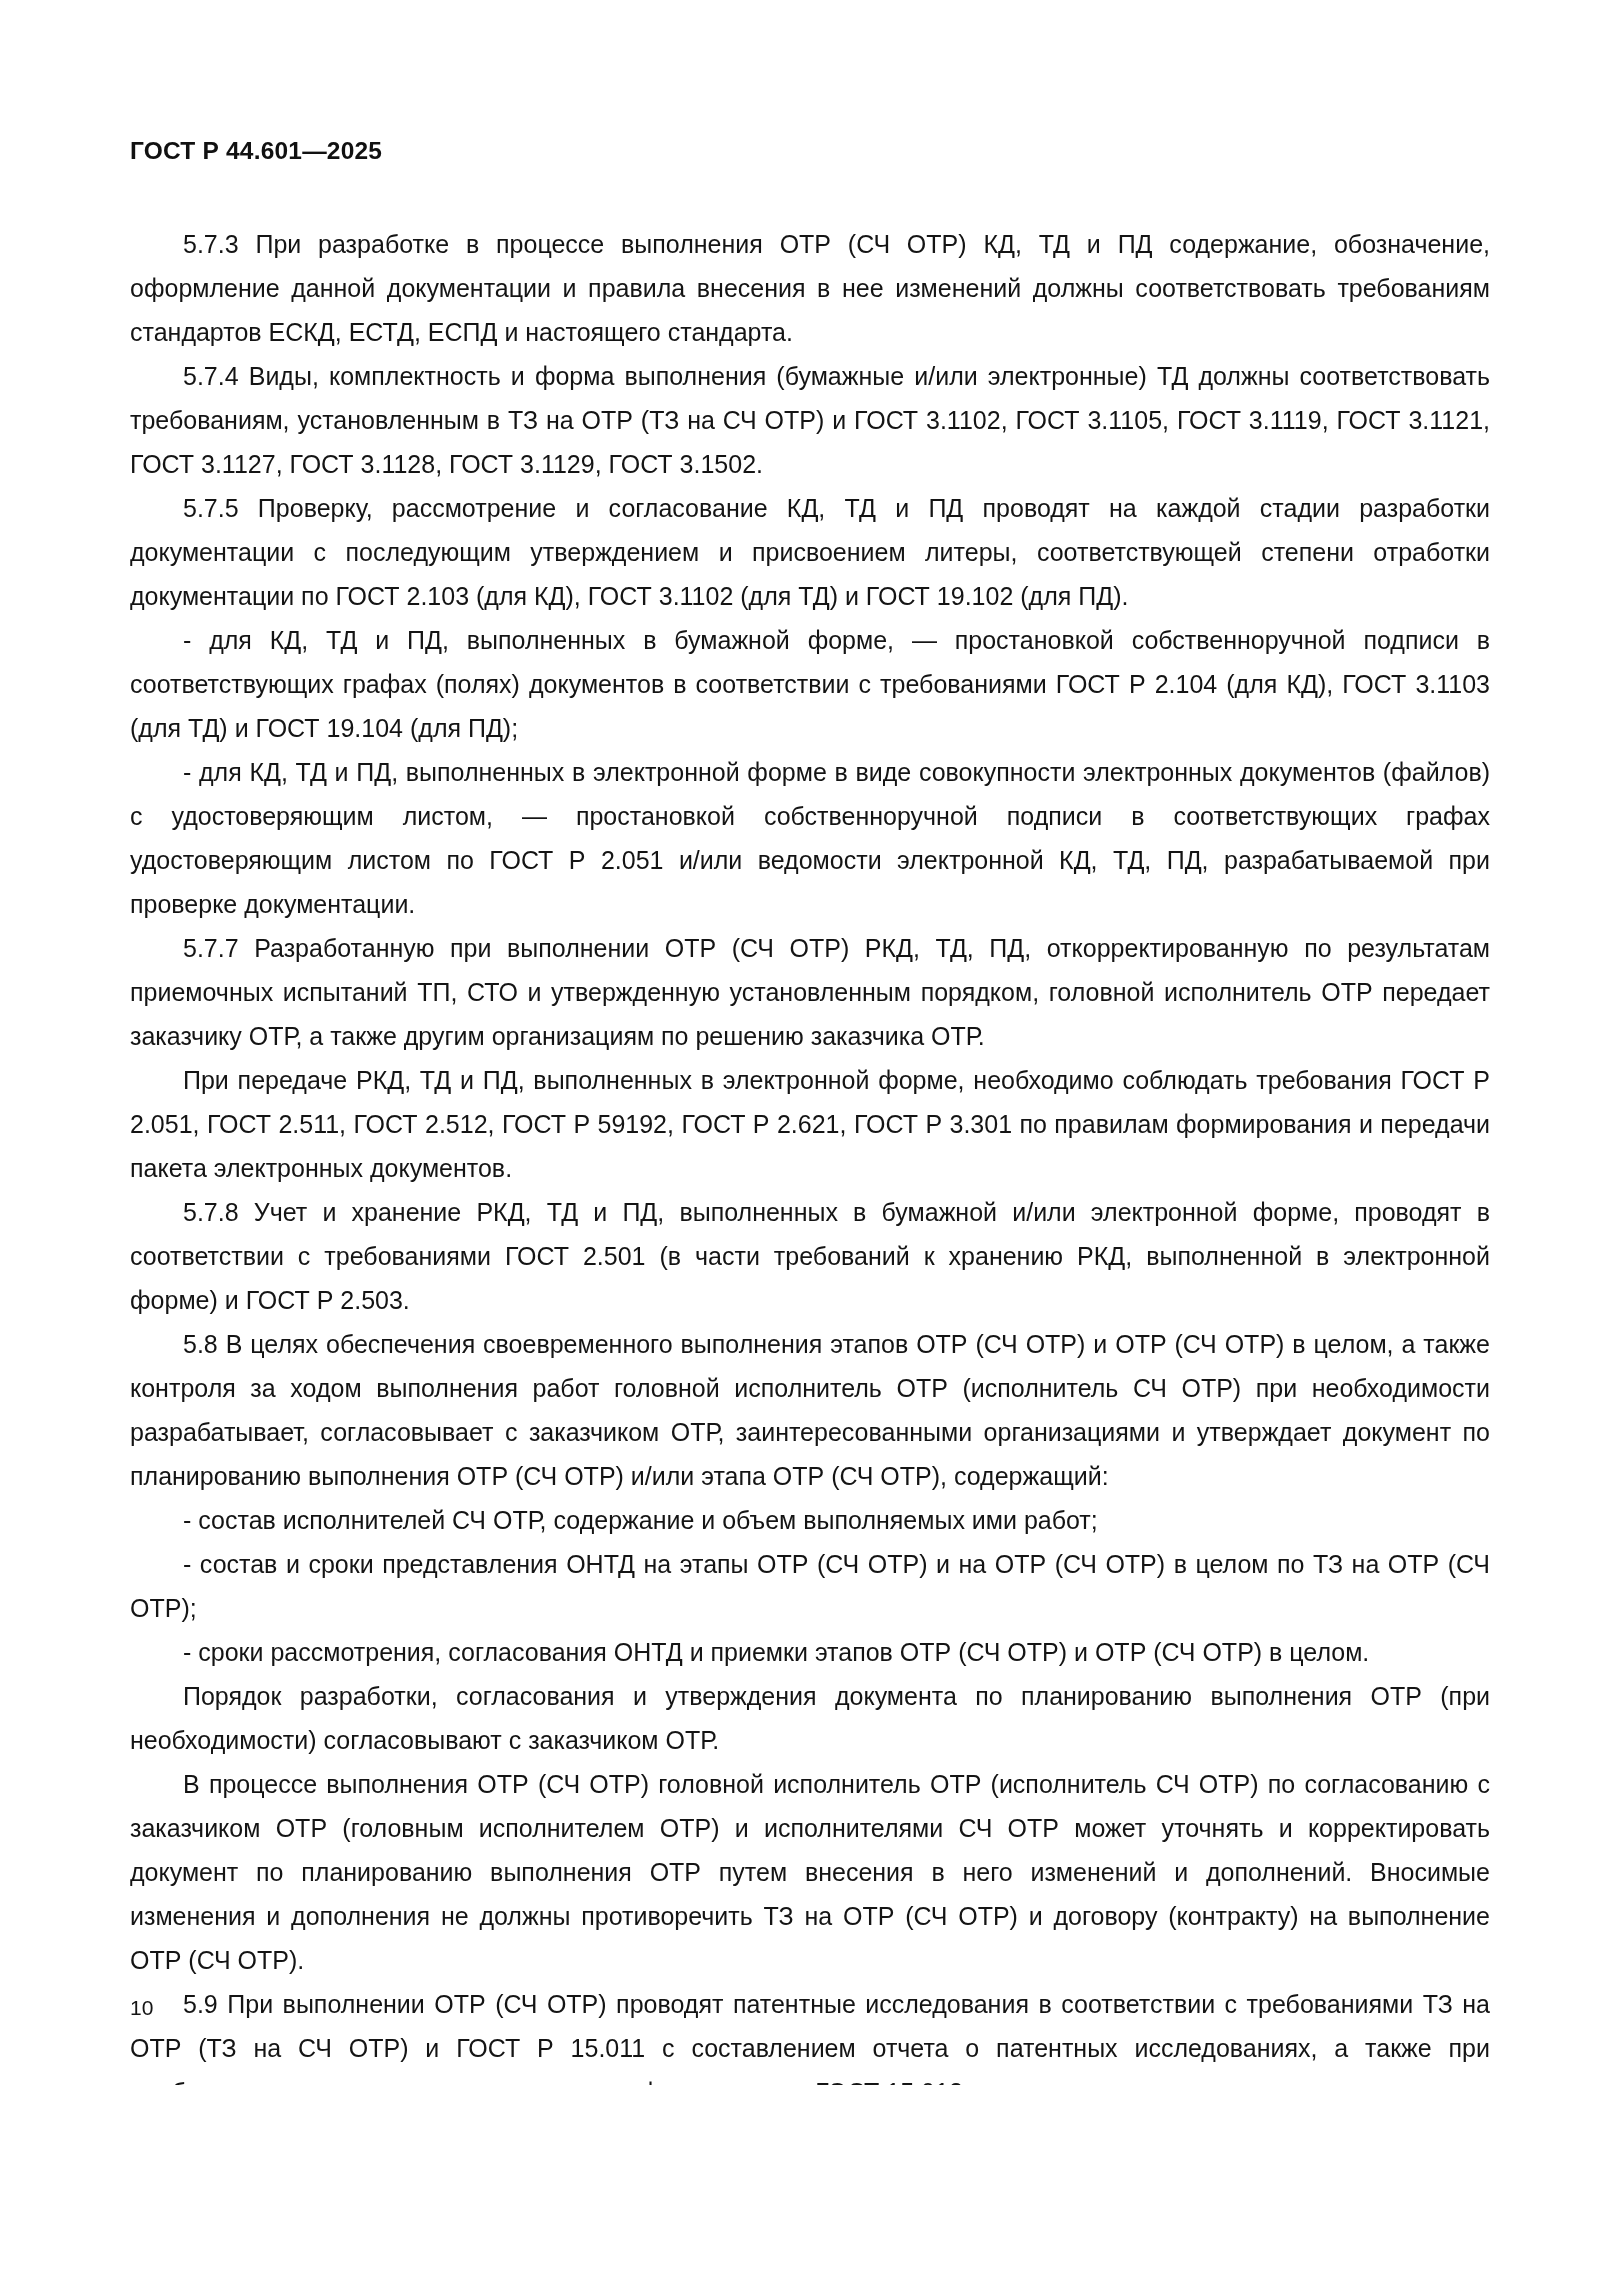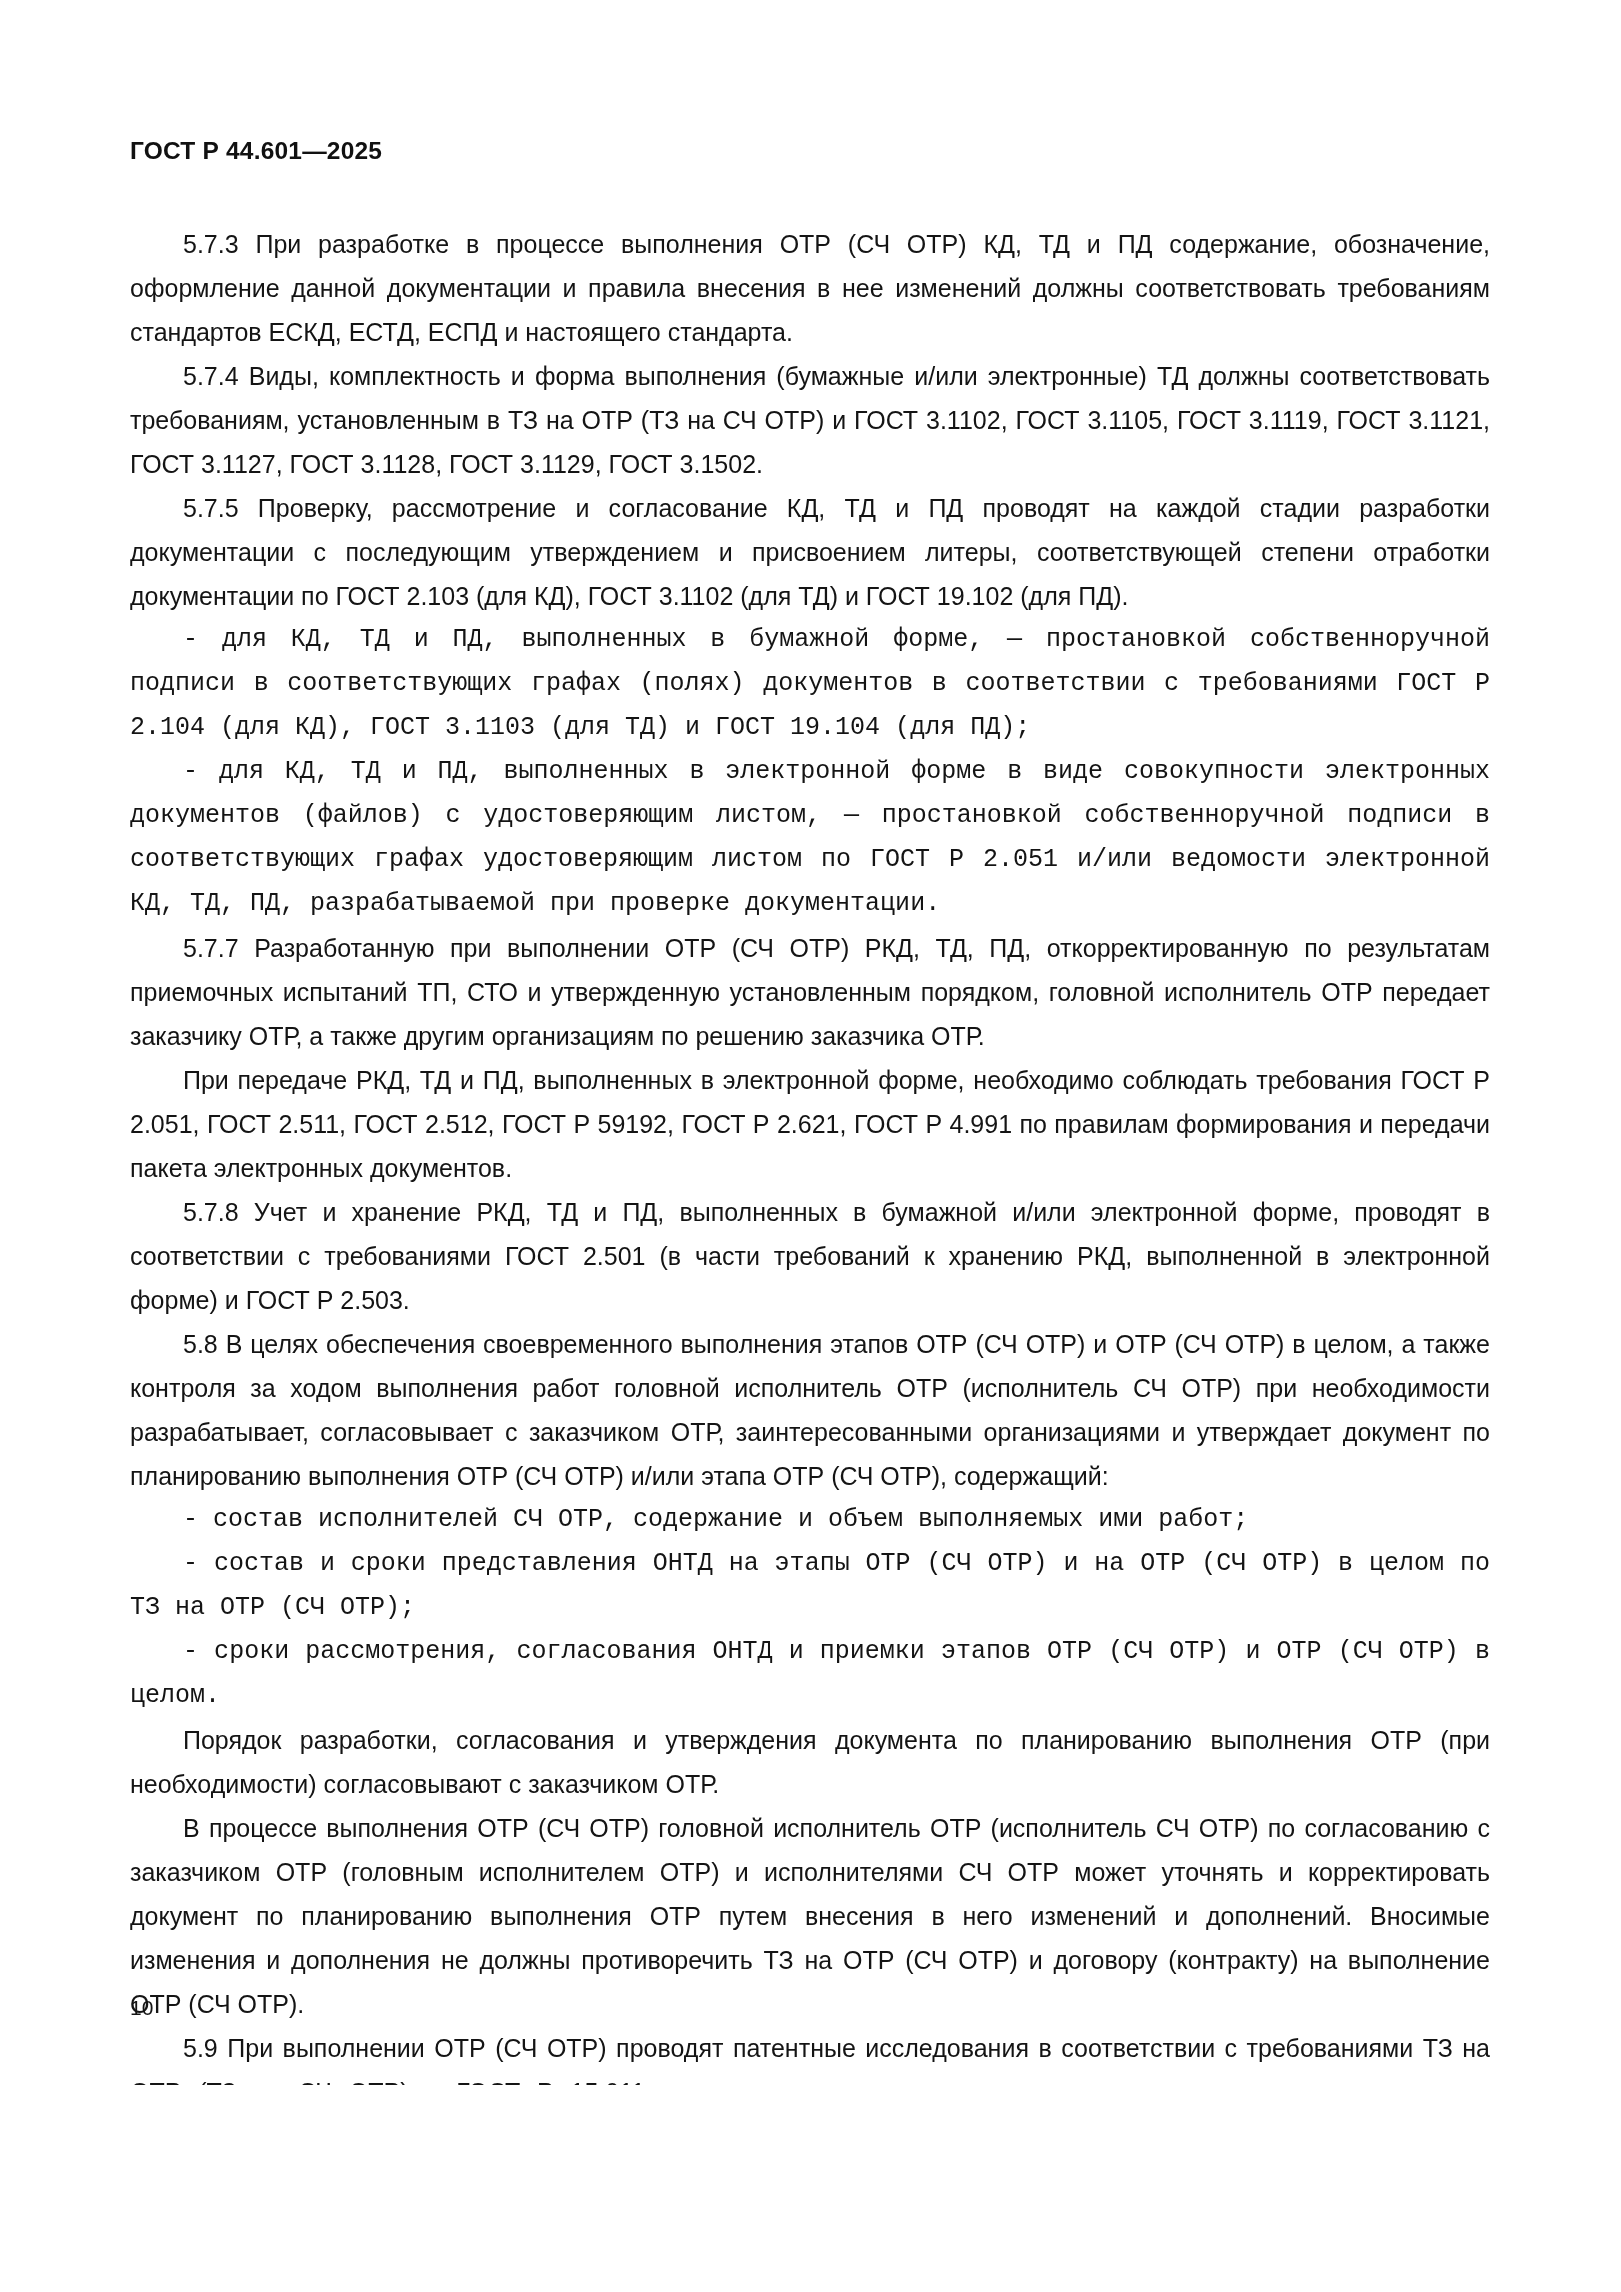--- a/index.html
+++ b/index.html
@@ -52,7 +52,6 @@
   }
   .para.dash {
     text-indent: 53px;
-    font-family: Liberation Mono, monospace;
   }
   
   .folio {

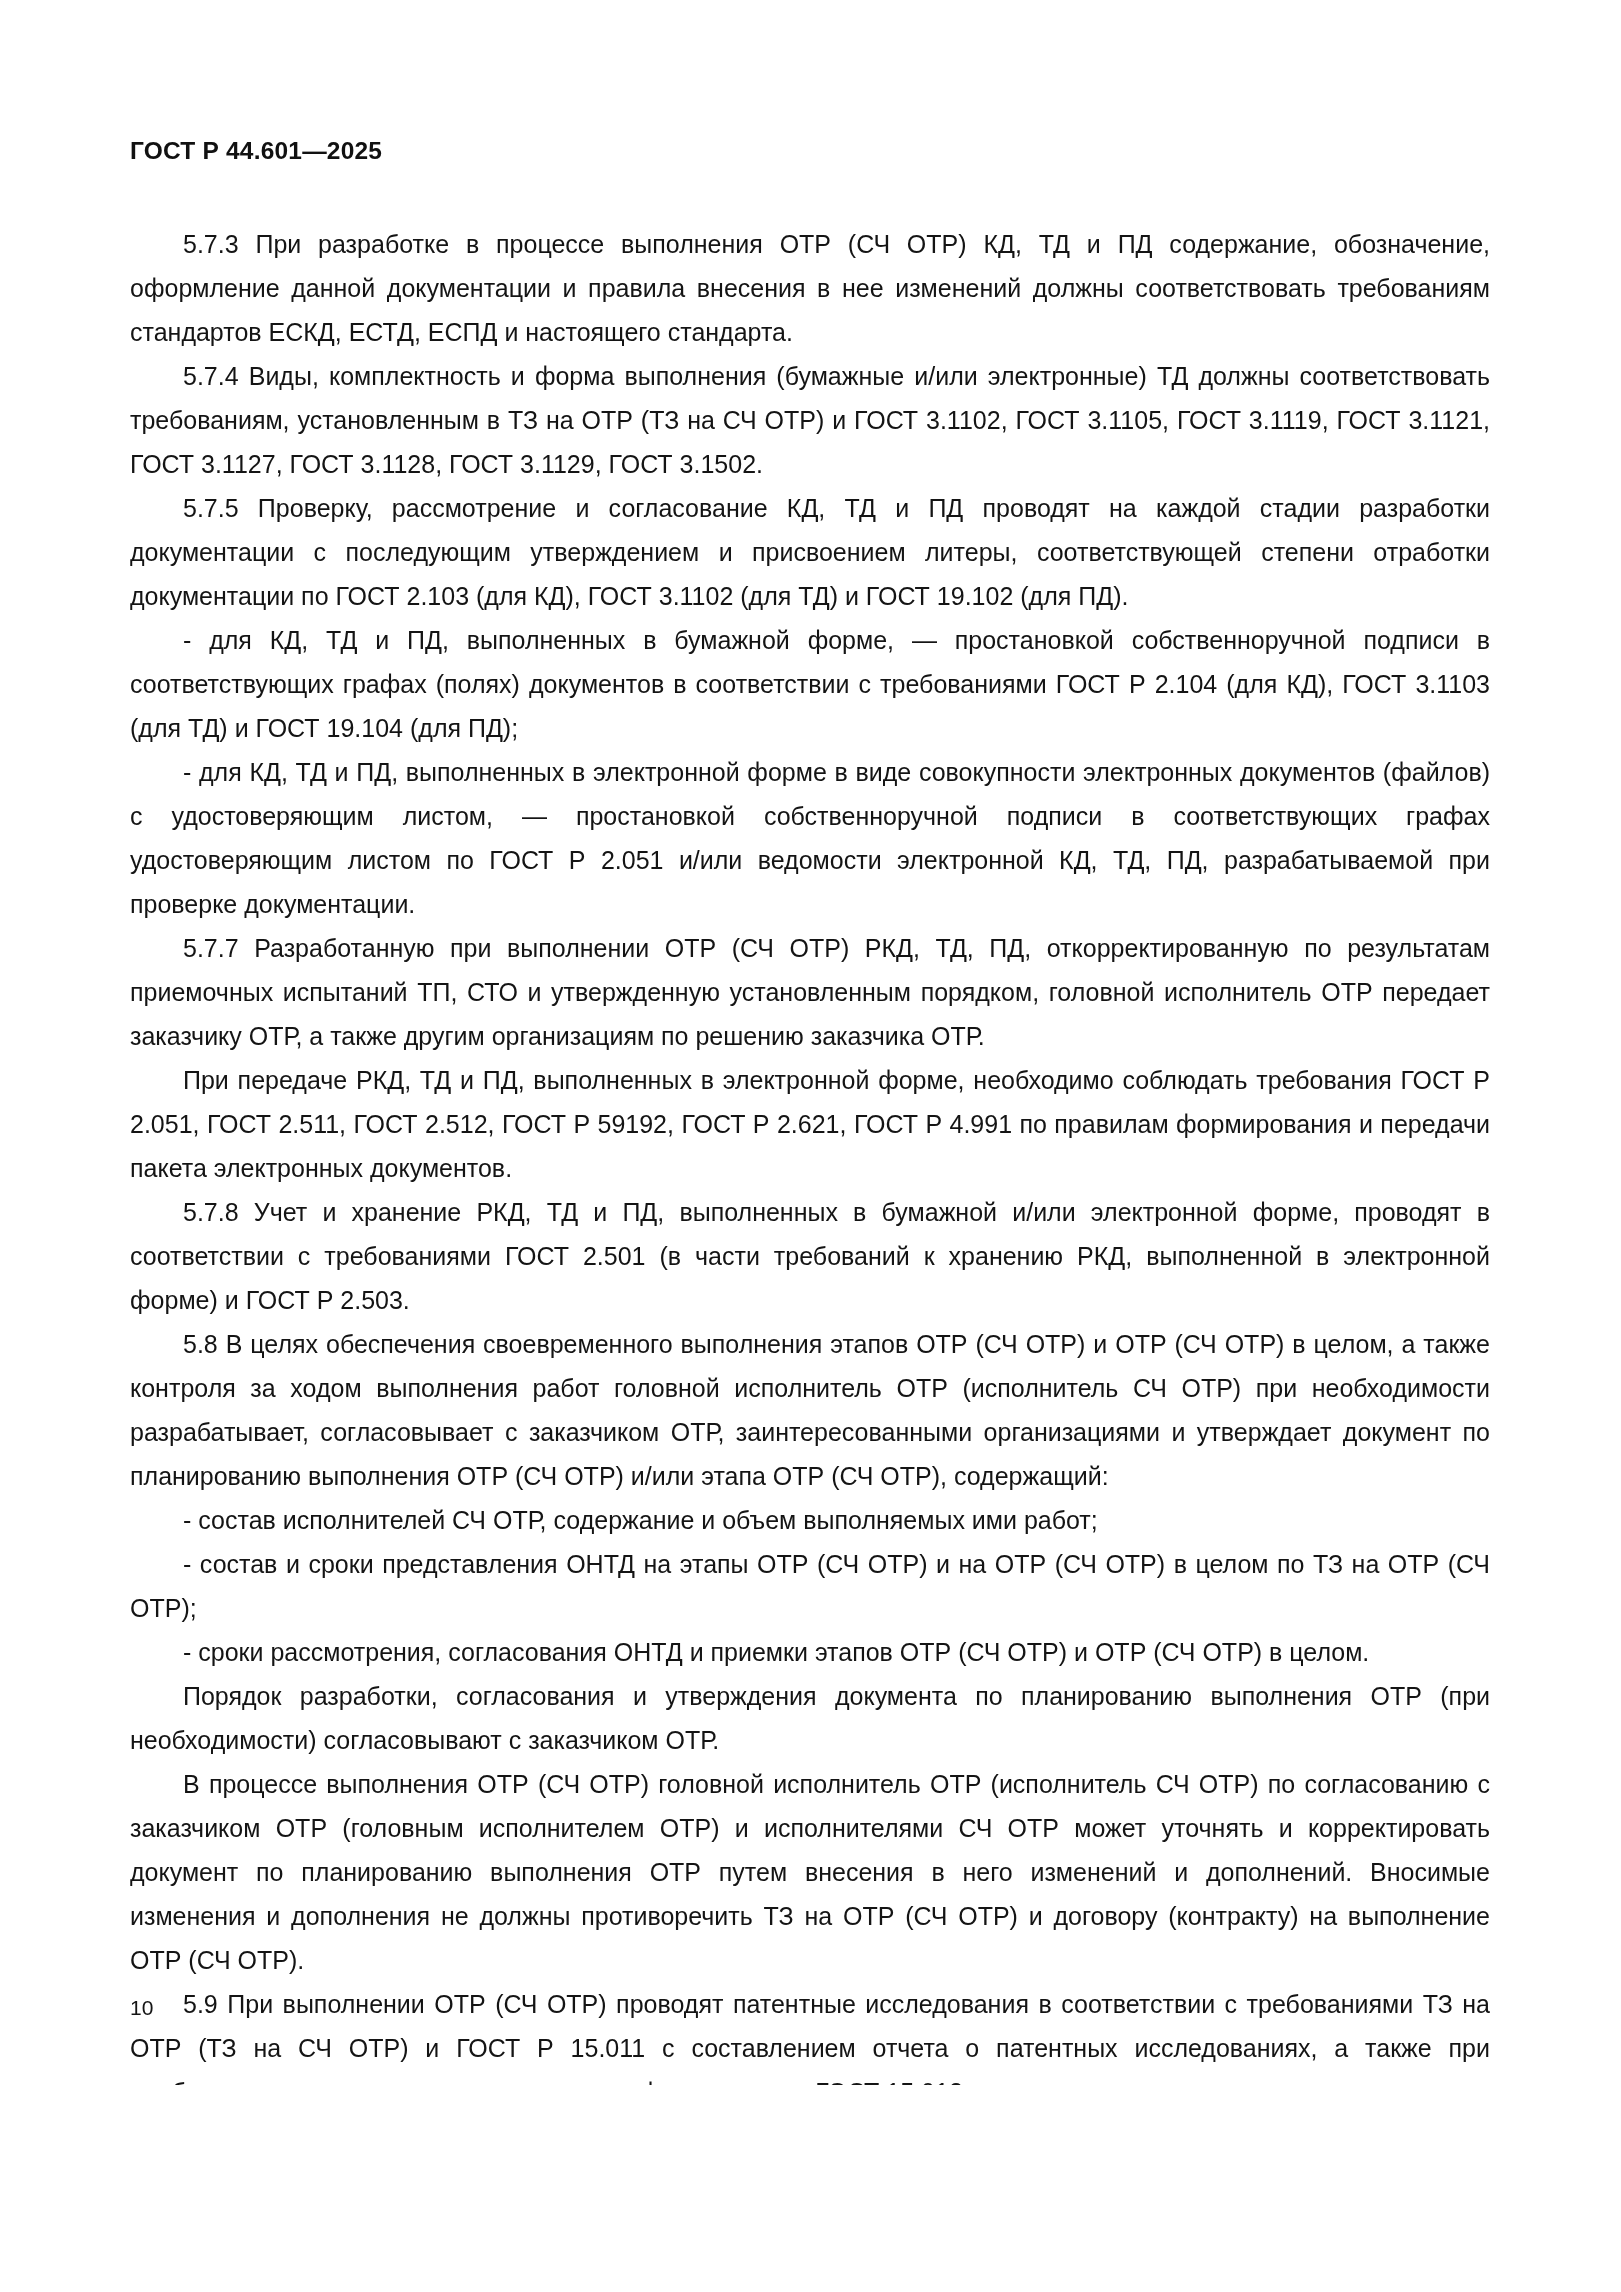--- a/index.html
+++ b/index.html
@@ -76,7 +76,7 @@
       <p class="para dash">- для КД, ТД и ПД, выполненных в бумажной форме, — простановкой собственноручной подписи в соответствующих графах (полях) документов в соответствии с требованиями ГОСТ Р 2.104 (для КД), ГОСТ 3.1103 (для ТД) и ГОСТ 19.104 (для ПД);</p>
       <p class="para dash">- для КД, ТД и ПД, выполненных в электронной форме в виде совокупности электронных документов (файлов) с удостоверяющим листом, — простановкой собственноручной подписи в соответствующих графах удостоверяющим листом по ГОСТ Р 2.051 и/или ведомости электронной КД, ТД, ПД, разрабатываемой при проверке документации.</p>
       <p class="para indent">5.7.7 Разработанную при выполнении ОТР (СЧ ОТР) РКД, ТД, ПД, откорректированную по результатам приемочных испытаний ТП, СТО и утвержденную установленным порядком, головной исполнитель ОТР передает заказчику ОТР, а также другим организациям по решению заказчика ОТР.</p>
-      <p class="para indent">При передаче РКД, ТД и ПД, выполненных в электронной форме, необходимо соблюдать требования ГОСТ Р 2.051, ГОСТ 2.511, ГОСТ 2.512, ГОСТ Р 59192, ГОСТ Р 2.621, ГОСТ Р 4.991 по правилам формирования и передачи пакета электронных документов.</p>
+      <p class="para indent">При передаче РКД, ТД и ПД, выполненных в электронной форме, необходимо соблюдать требования ГОСТ Р 2.051, ГОСТ 2.511, ГОСТ 2.512, ГОСТ Р 59192, ГОСТ Р 2.621, ГОСТ Р 3.301 по правилам формирования и передачи пакета электронных документов.</p>
       <p class="para indent">5.7.8 Учет и хранение РКД, ТД и ПД, выполненных в бумажной и/или электронной форме, проводят в соответствии с требованиями ГОСТ 2.501 (в части требований к хранению РКД, выполненной в электронной форме) и ГОСТ Р 2.503.</p>
       <p class="para indent">5.8 В целях обеспечения своевременного выполнения этапов ОТР (СЧ ОТР) и ОТР (СЧ ОТР) в целом, а также контроля за ходом выполнения работ головной исполнитель ОТР (исполнитель СЧ ОТР) при необходимости разрабатывает, согласовывает с заказчиком ОТР, заинтересованными организациями и утверждает документ по планированию выполнения ОТР (СЧ ОТР) и/или этапа ОТР (СЧ ОТР), содержащий:</p>
       <p class="para dash">- состав исполнителей СЧ ОТР, содержание и объем выполняемых ими работ;</p>

